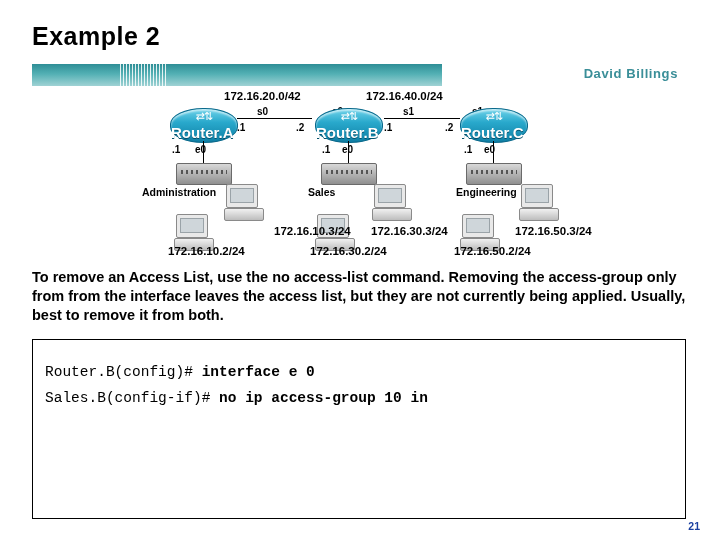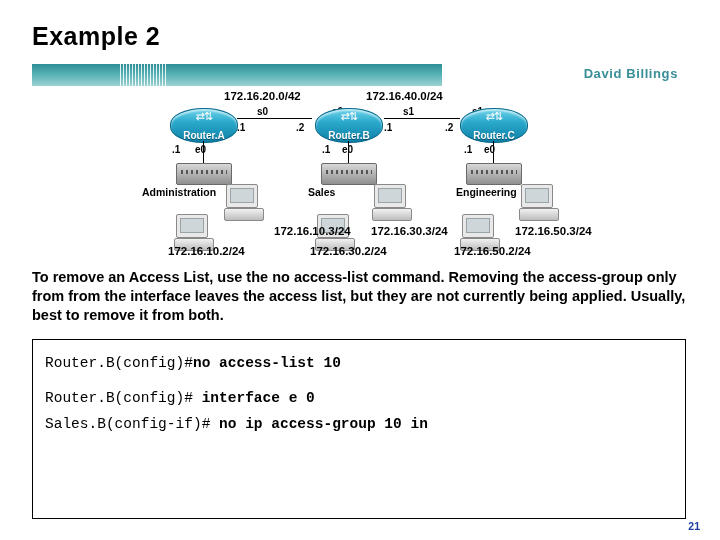--- a/index.html
+++ b/index.html
@@ -110,8 +110,7 @@
     left: 0;
     right: 0;
     bottom: 1px;
-    text-align: center;
-    font-size: 10px;
+    font-size: 15px;
     font-weight: bold;
     color: #ffffff;
     text-shadow: 0 1px 0 #05506b;

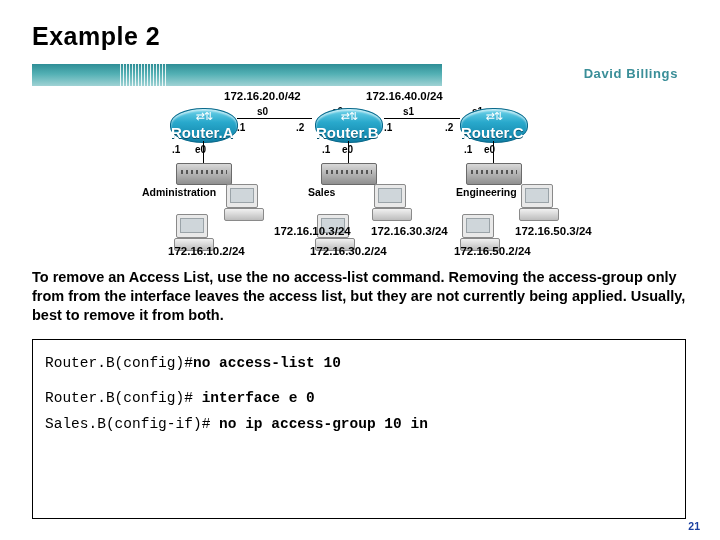--- a/index.html
+++ b/index.html
@@ -334,7 +334,6 @@
 <div class="body-text">To remove an Access List, use the no access-list command.  Removing the access-group only from from the interface leaves the access list, but they are not currently being applied.  Usually, best to remove it from both.</div>
 
 <div class="console-box">
-  <div class="console-line"><span>Router.B(config)#</span><span class="cmd">no access-list 10</span></div>
   <div class="console-line gap"><span>Router.B(config)# </span><span class="cmd">interface e 0</span></div>
   <div class="console-line"><span>Sales.B(config-if)# </span><span class="cmd">no ip access-group 10 in</span></div>
 </div>

